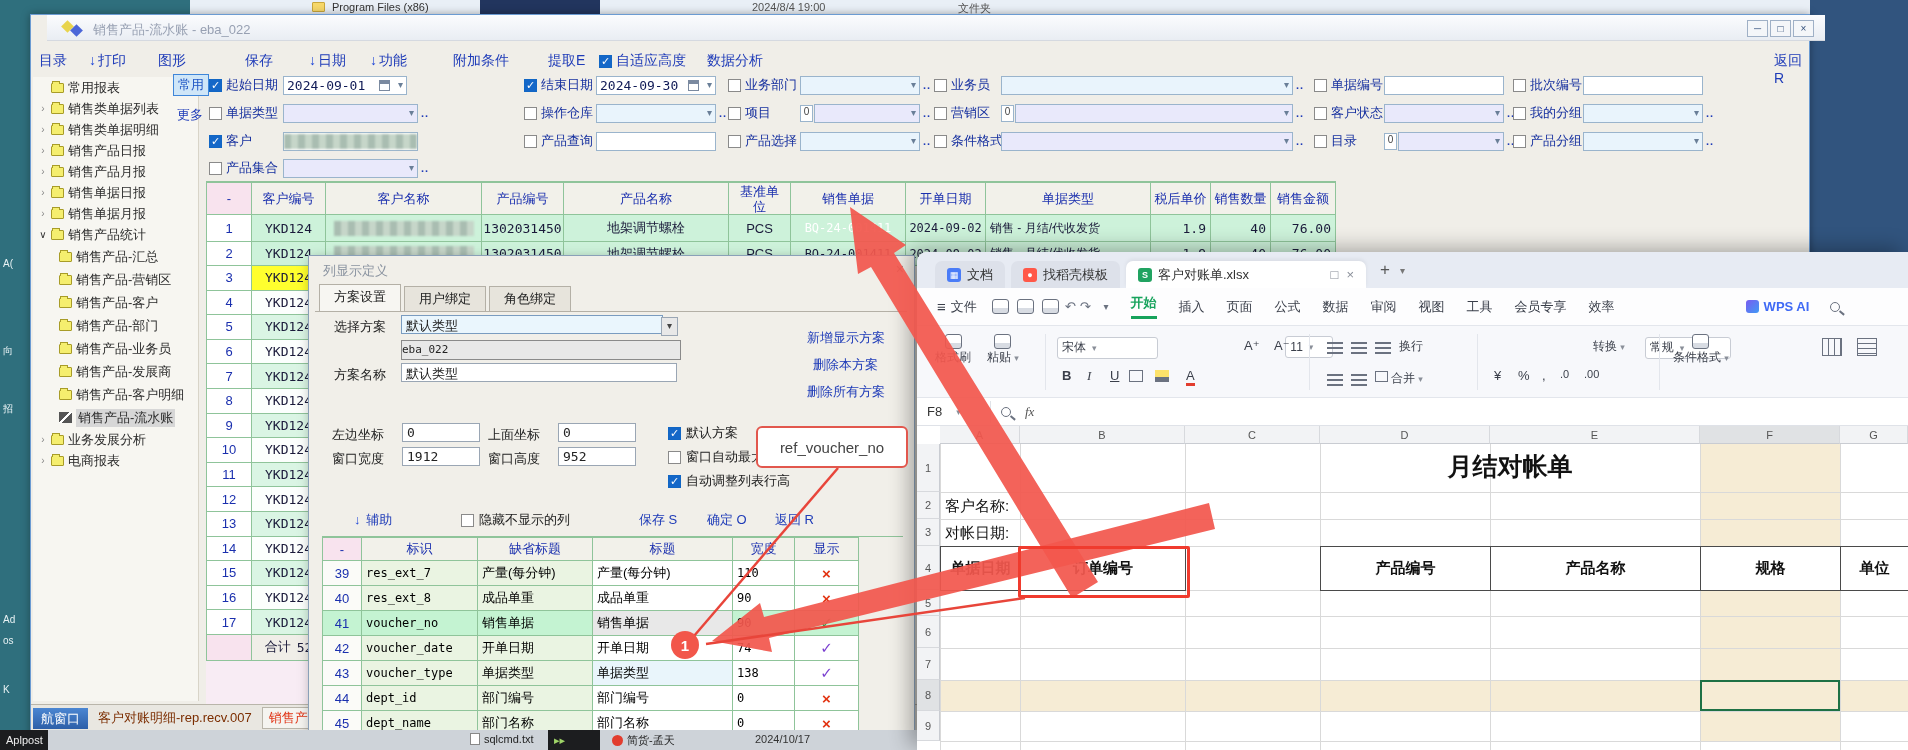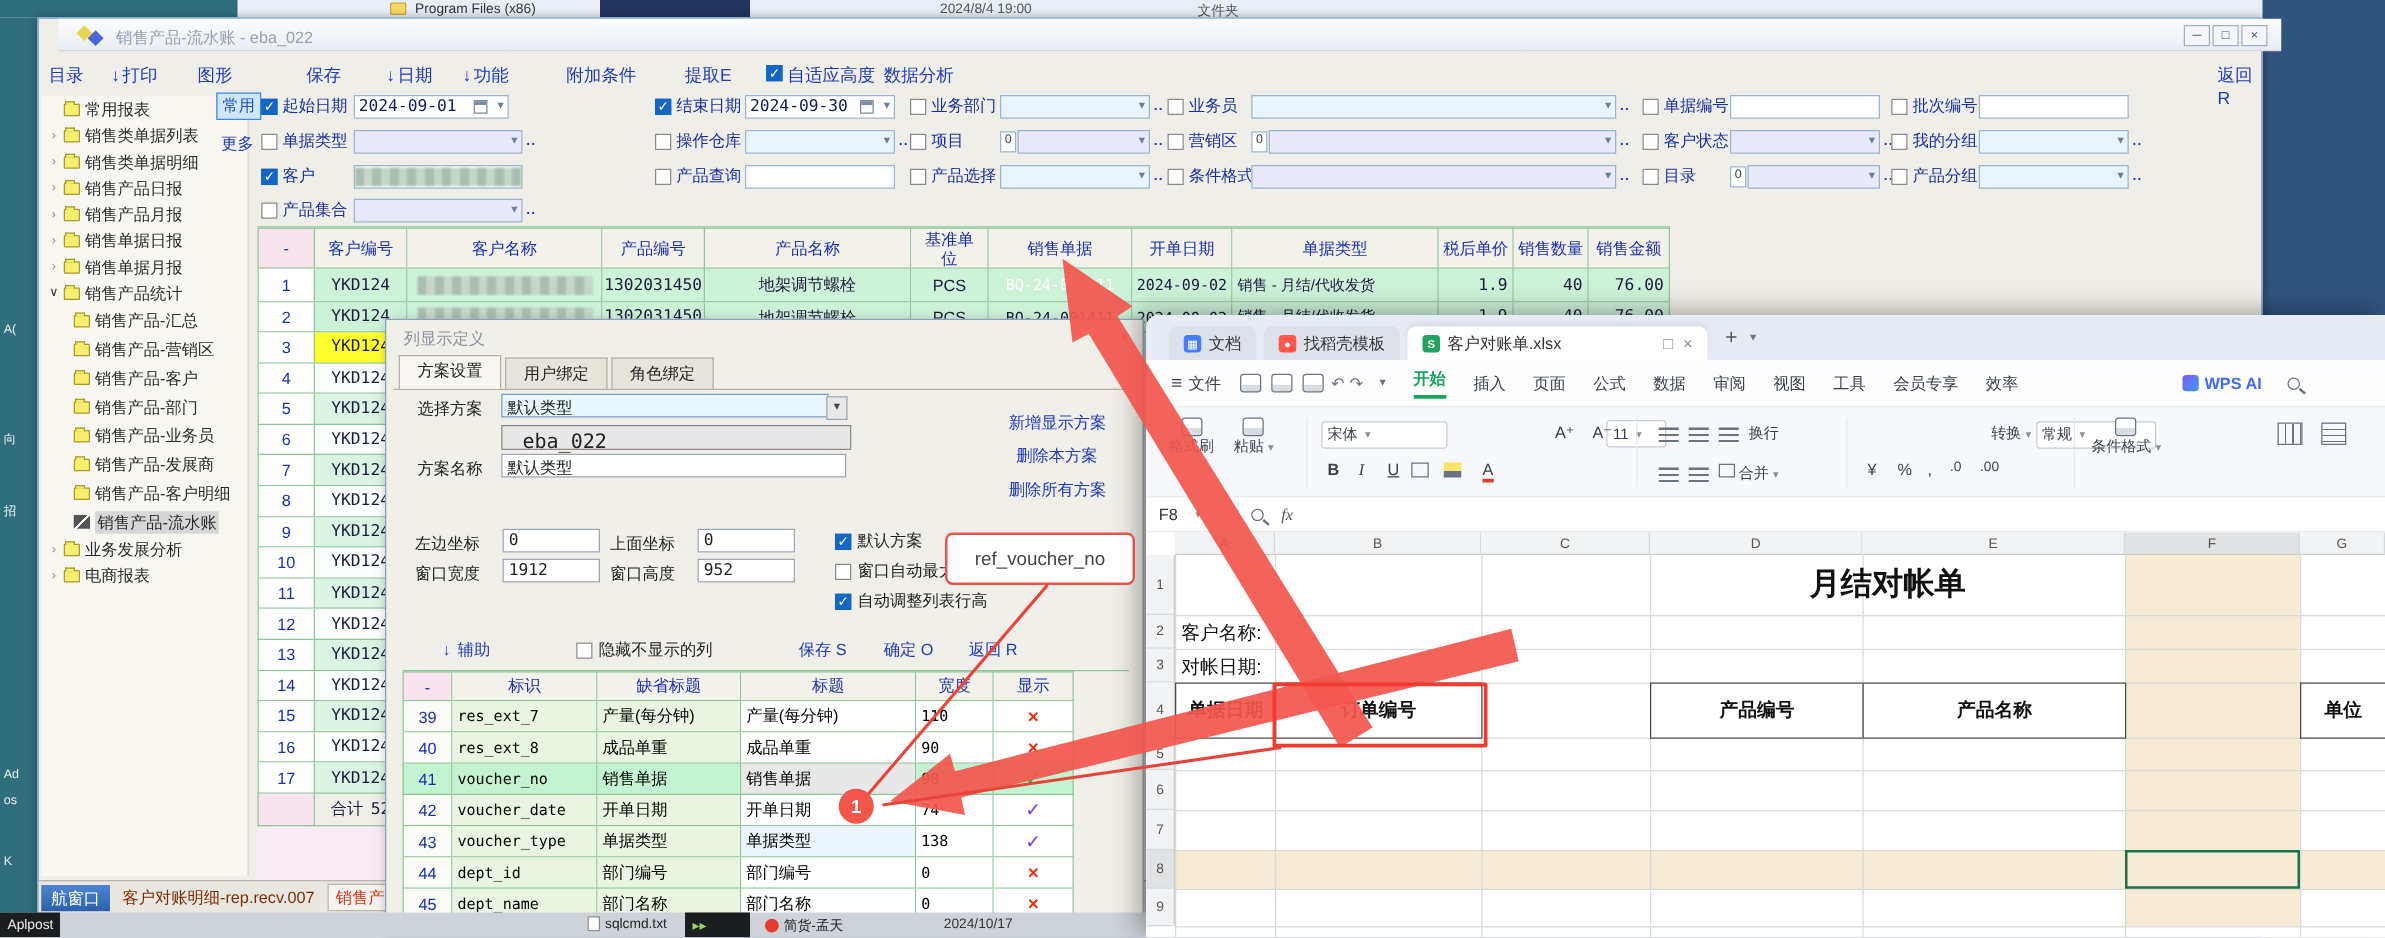--- a/index.html
+++ b/index.html
@@ -184,7 +184,7 @@
       <span class="ti2" style="left:339px"><span class="darr">↓</span><span>功能</span></span>
       <span class="ti2" style="left:422px">附加条件</span>
       <span class="ti2" style="left:517px">提取E</span>
-      <span class="ti2" style="left:582px;display:flex;">
+      <span class="ti2" style="left:568px;display:flex;align-items:center">
           <span class="cb on"></span>
           <span style="margin-left:4px">自适应高度</span>
         </span>

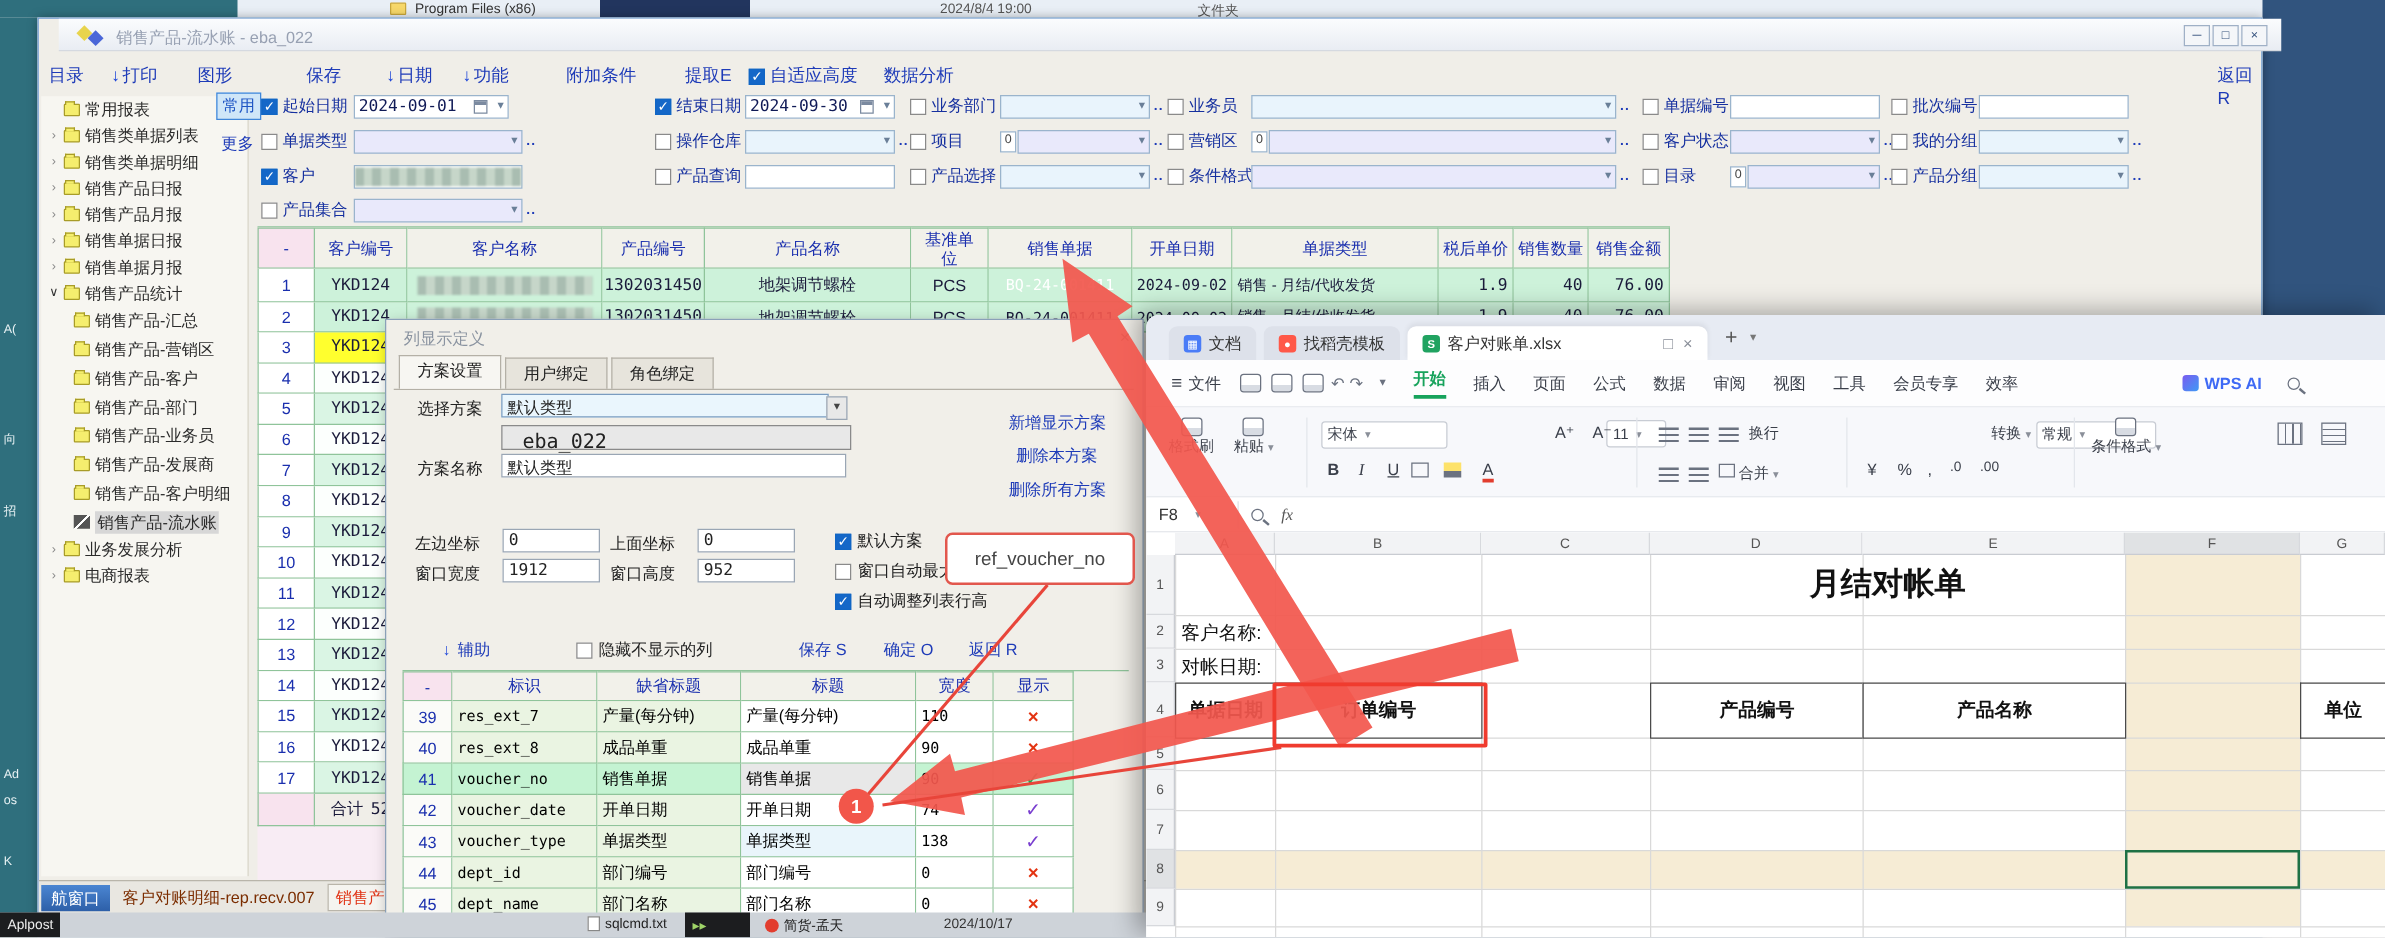--- a/index.html
+++ b/index.html
@@ -88,7 +88,7 @@
 .dinp{position:absolute;height:19px;border:1px solid #9aa6b4;background:#fff;font-size:13px;color:#222;padding:1px 4px;font-family:"DejaVu Sans Mono",monospace}
 .dcombo{position:absolute;height:19px;border:1px solid #7a9cc0;background:#eaf6fd;color:#222;padding:1px 4px}
 .dcombo::after{content:"▾";position:absolute;right:-16px;top:1px;width:15px;height:17px;border:1px solid #9aa6b4;background:#e8e8e8;color:#444;text-align:center;font-size:10px;line-height:16px}
-.dro{position:absolute;height:20px;border:1px solid #8a8a8a;background:#e8e8e8;color:#222;padding:2px 16px;font-family:"DejaVu Sans Mono",monospace;font-size:16px}
+.dro{position:absolute;height:20px;border:1px solid #8a8a8a;background:#e8e8e8;color:#222;padding:2px 0;font-family:"DejaVu Sans Mono",monospace;font-size:11px}
 .dlink{position:absolute;color:#1e3bb8}
 .dact{position:absolute;color:#1e3bb8}
 .dt{position:absolute;left:13px;top:280px;width:581px}

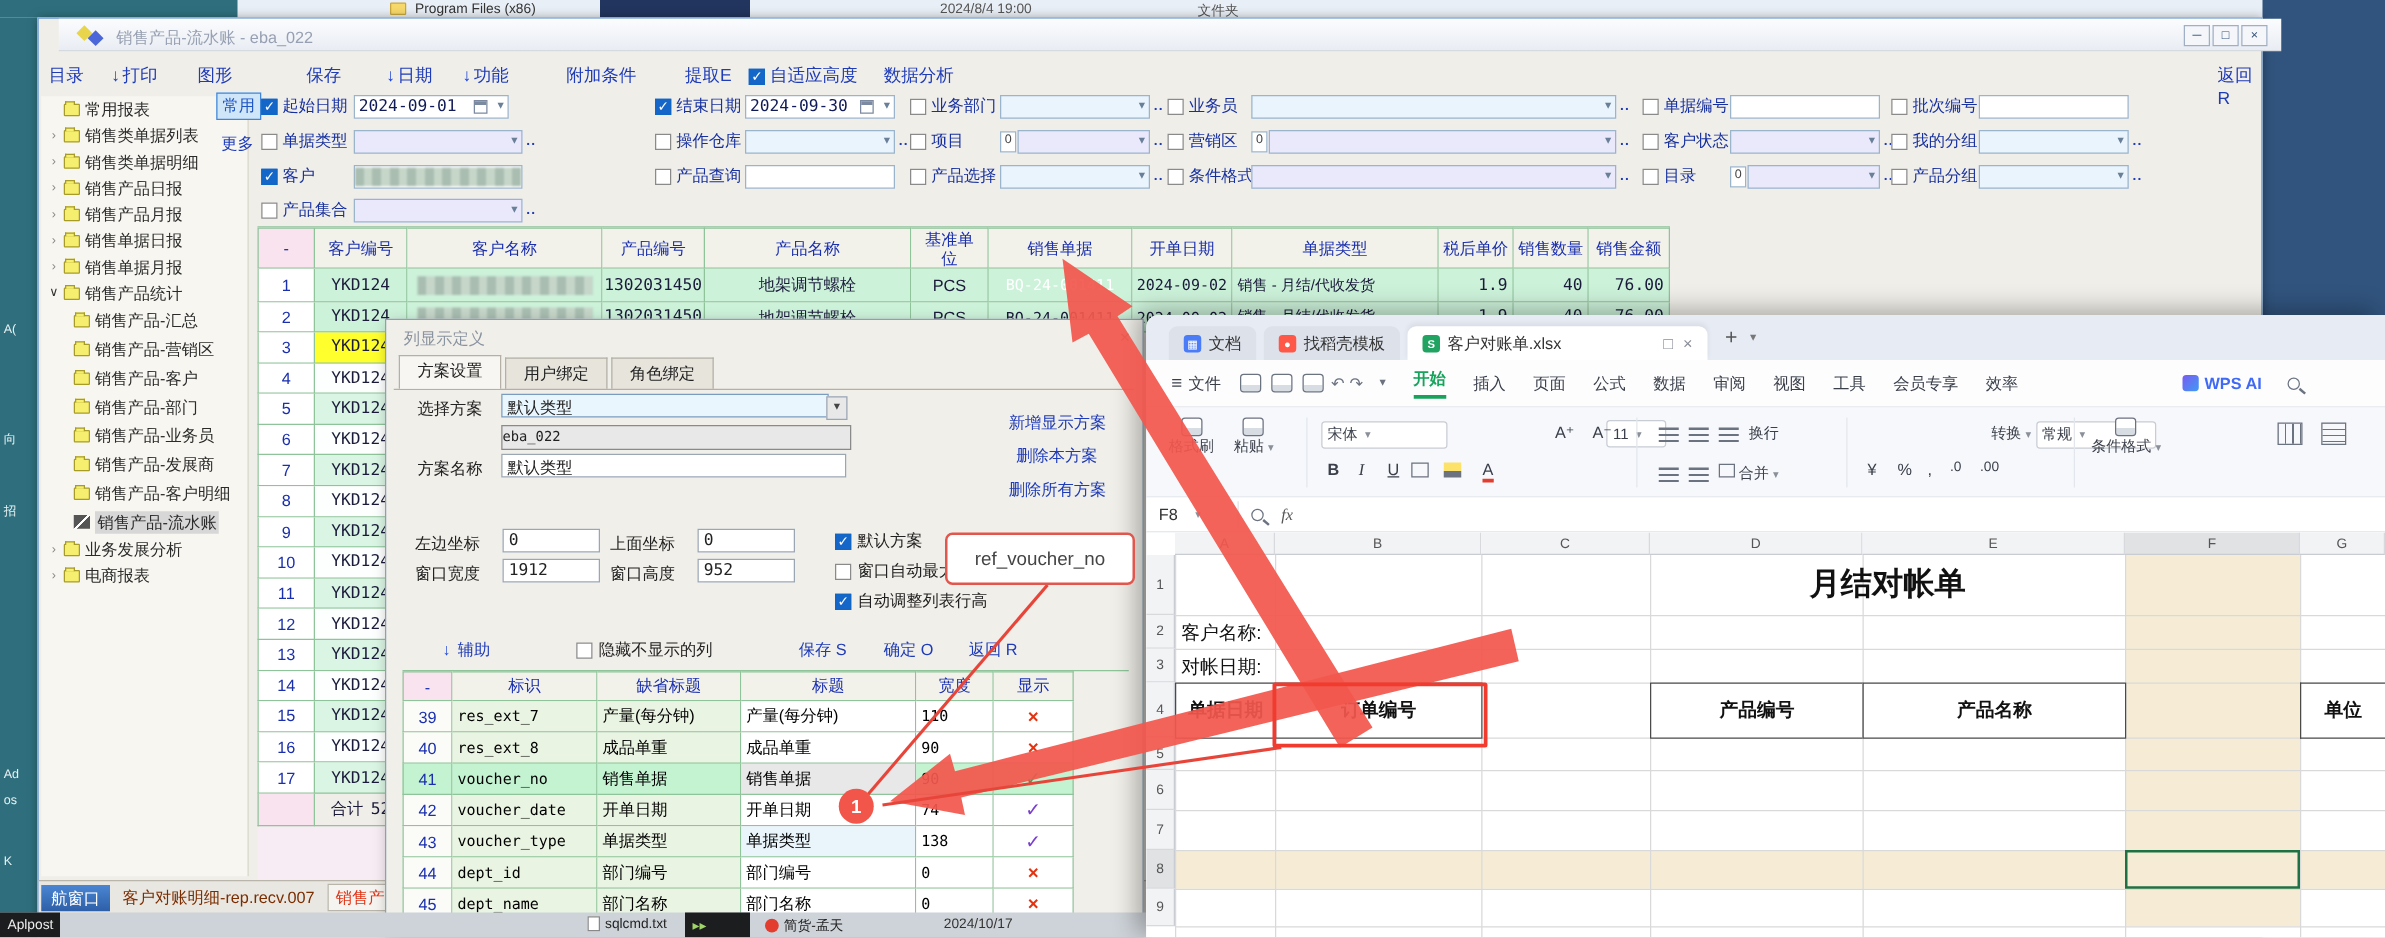--- a/index.html
+++ b/index.html
@@ -742,7 +742,7 @@
       <span class="alico abs" style="left:430px;top:48px"></span>
       <span class="abs" style="left:458px;top:44px"><span style="display:inline-block;width:13px;height:11px;border:1.5px solid #6b7280;margin-right:3px"></span><span>合并</span> <span style="font-size:9px;color:#8a8f99">▾</span></span>
       <div class="vsep" style="left:560px"></div>
-      <span class="rcombo abs" style="left:556px;top:10px;width:96px">
+      <span class="rcombo abs" style="left:572px;top:10px;width:86px">
           <span>常规</span>
         </span>
       <span class="abs rbtn" style="left:572px;top:42px">¥</span>

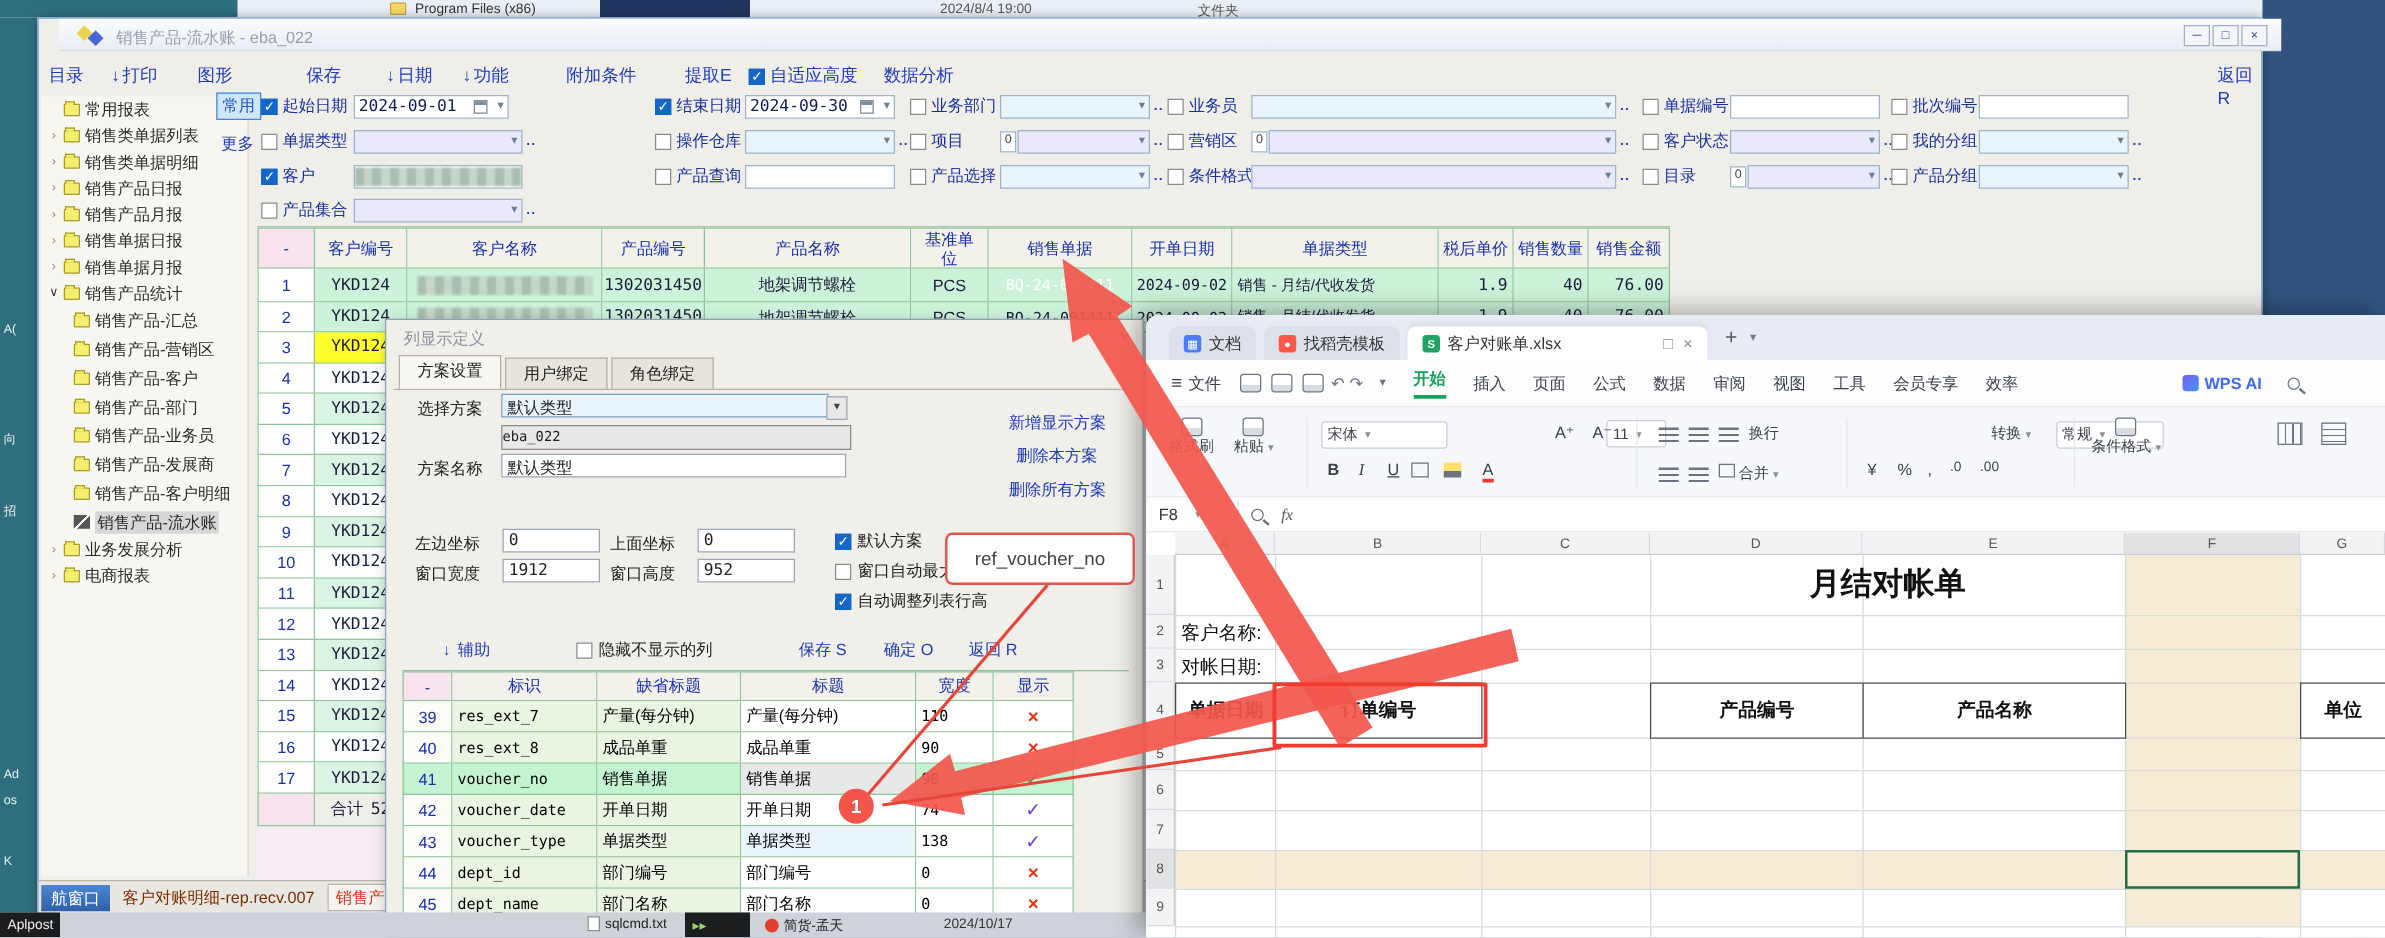--- a/index.html
+++ b/index.html
@@ -816,6 +816,7 @@
       <div class="shcell" style="left:103px;top:120px;width:166px;height:45px">订单编号</div>
       <div class="shcell" style="left:403px;top:120px;width:171px;height:45px">产品编号</div>
       <div class="shcell" style="left:573px;top:120px;width:211px;height:45px">产品名称</div>
+      <div class="shcell" style="left:783px;top:120px;width:141px;height:45px">规格</div>
       <div class="shcell" style="left:923px;top:120px;width:68px;height:45px;border-right:none">单位</div>
 
       <div class="abs" style="left:783px;top:254px;width:140px;height:31px;border:2px solid #1e7145"></div>

